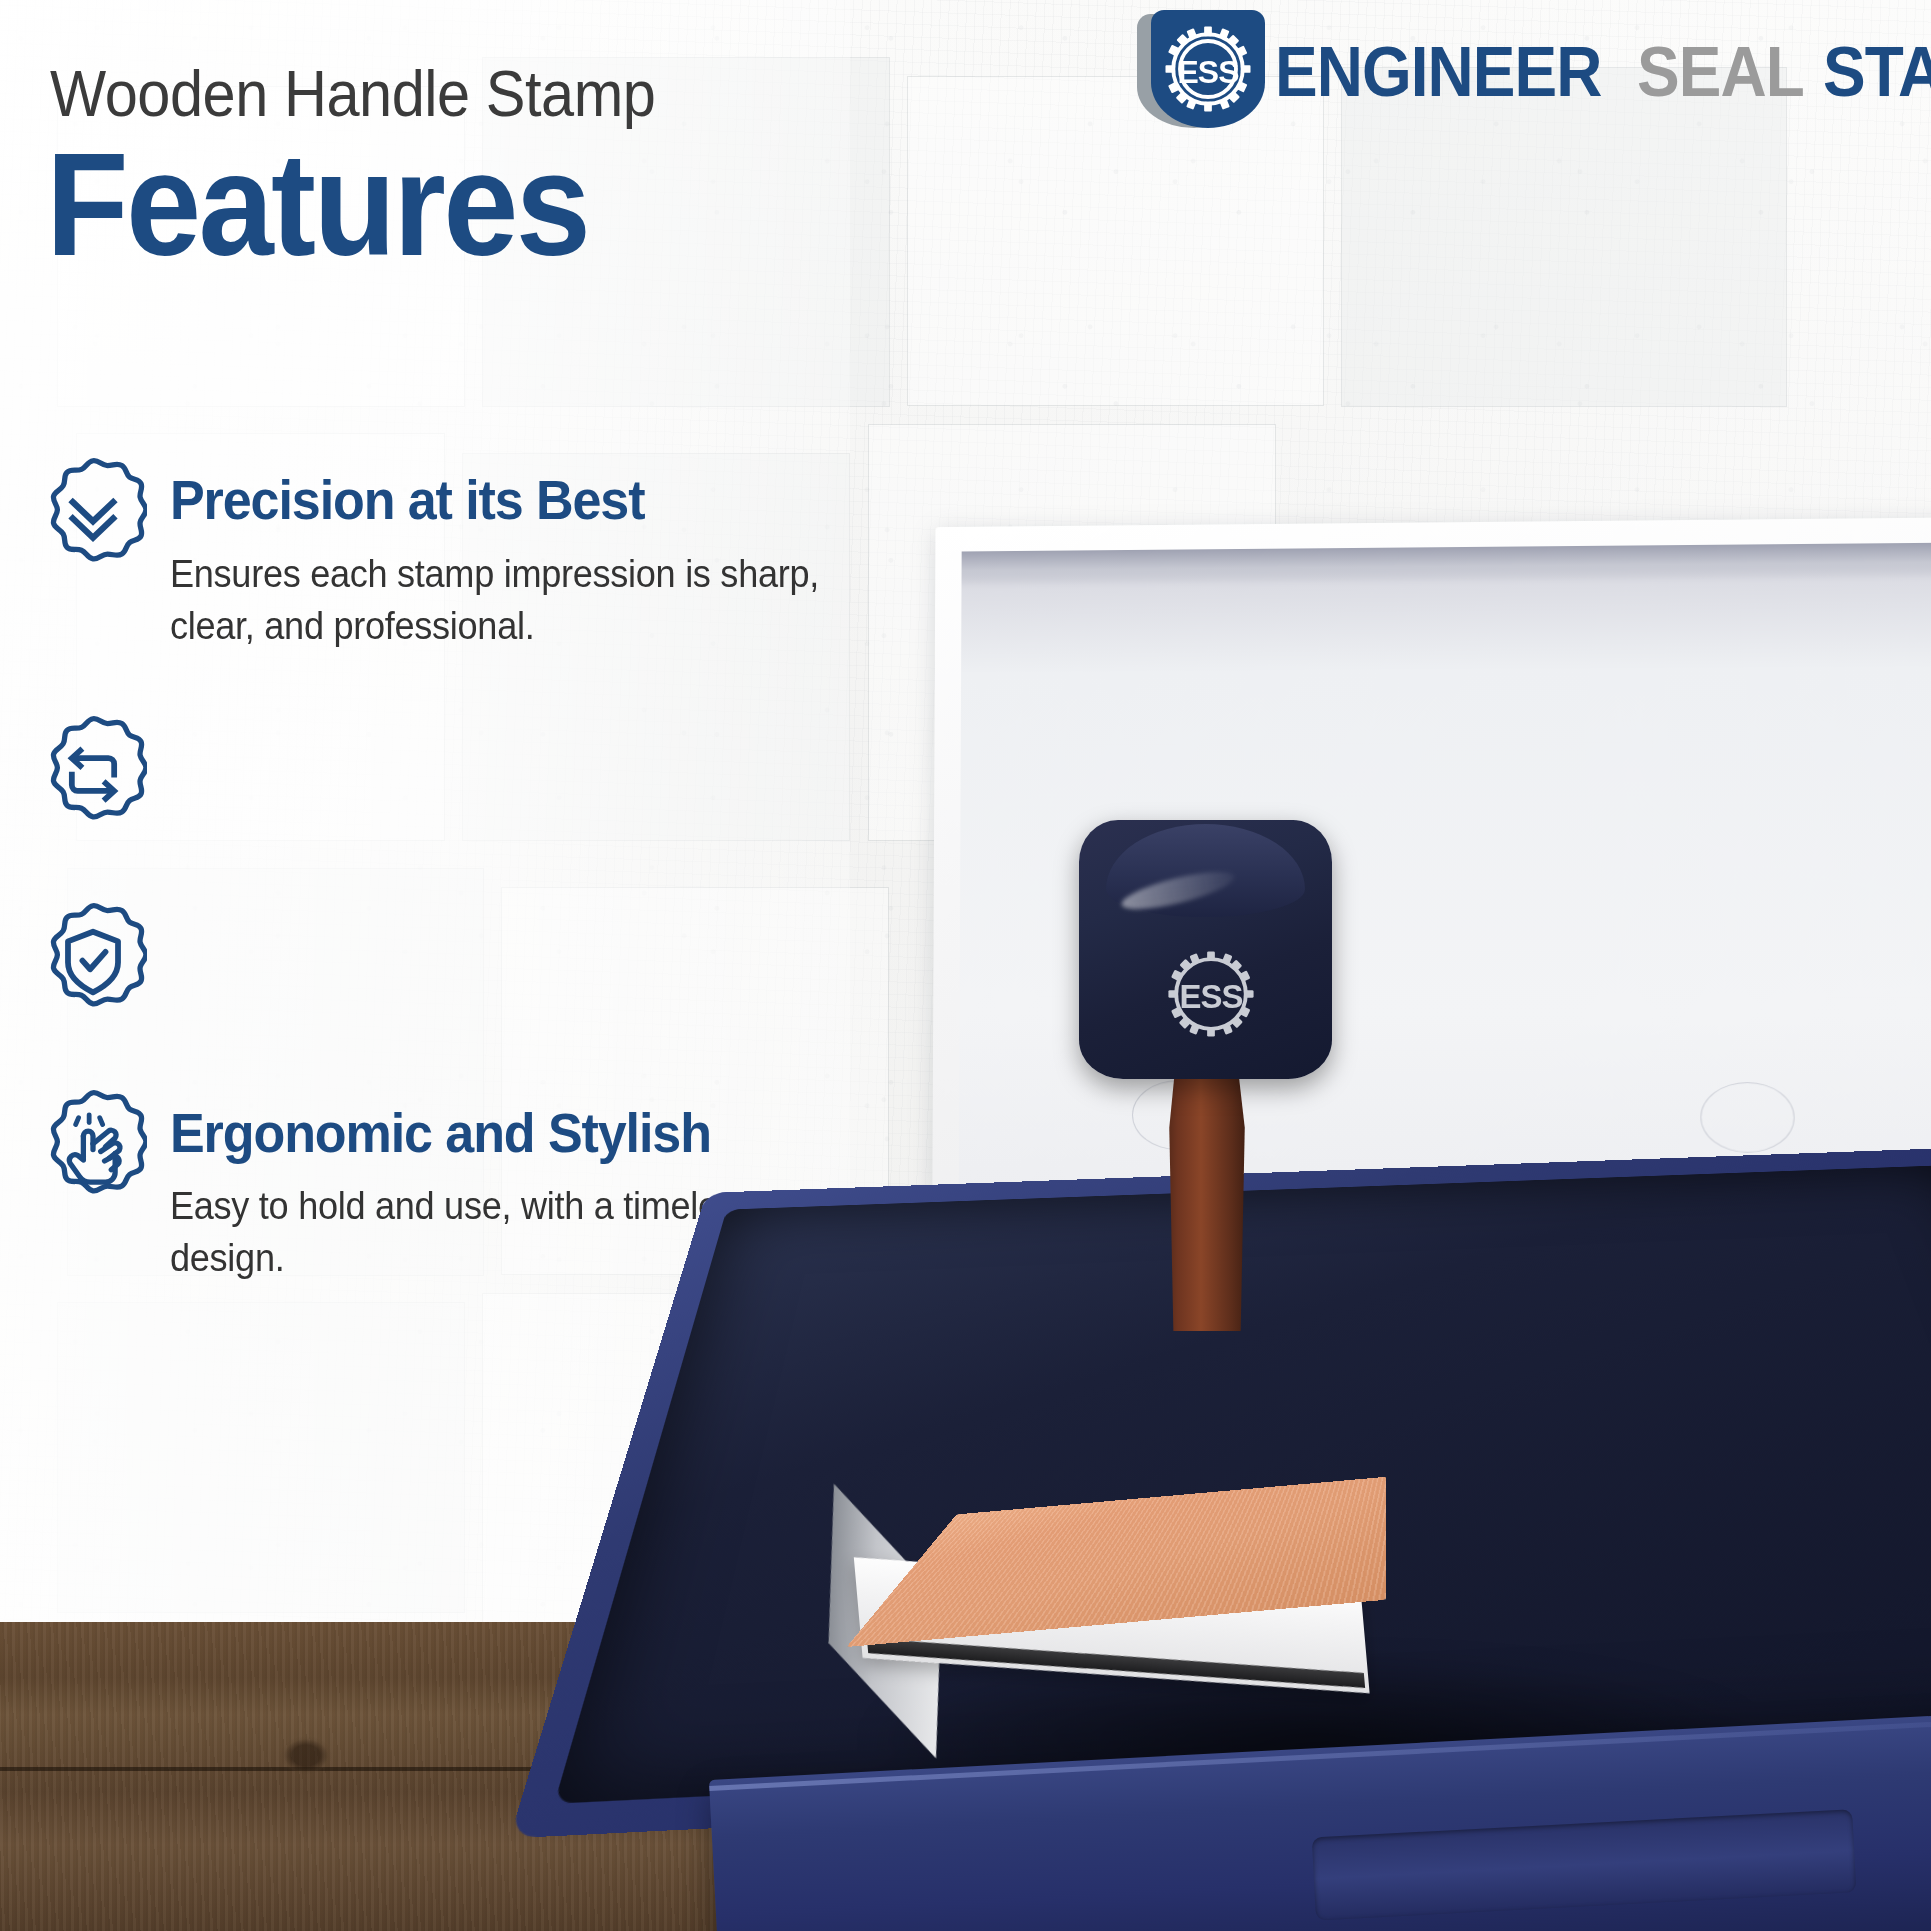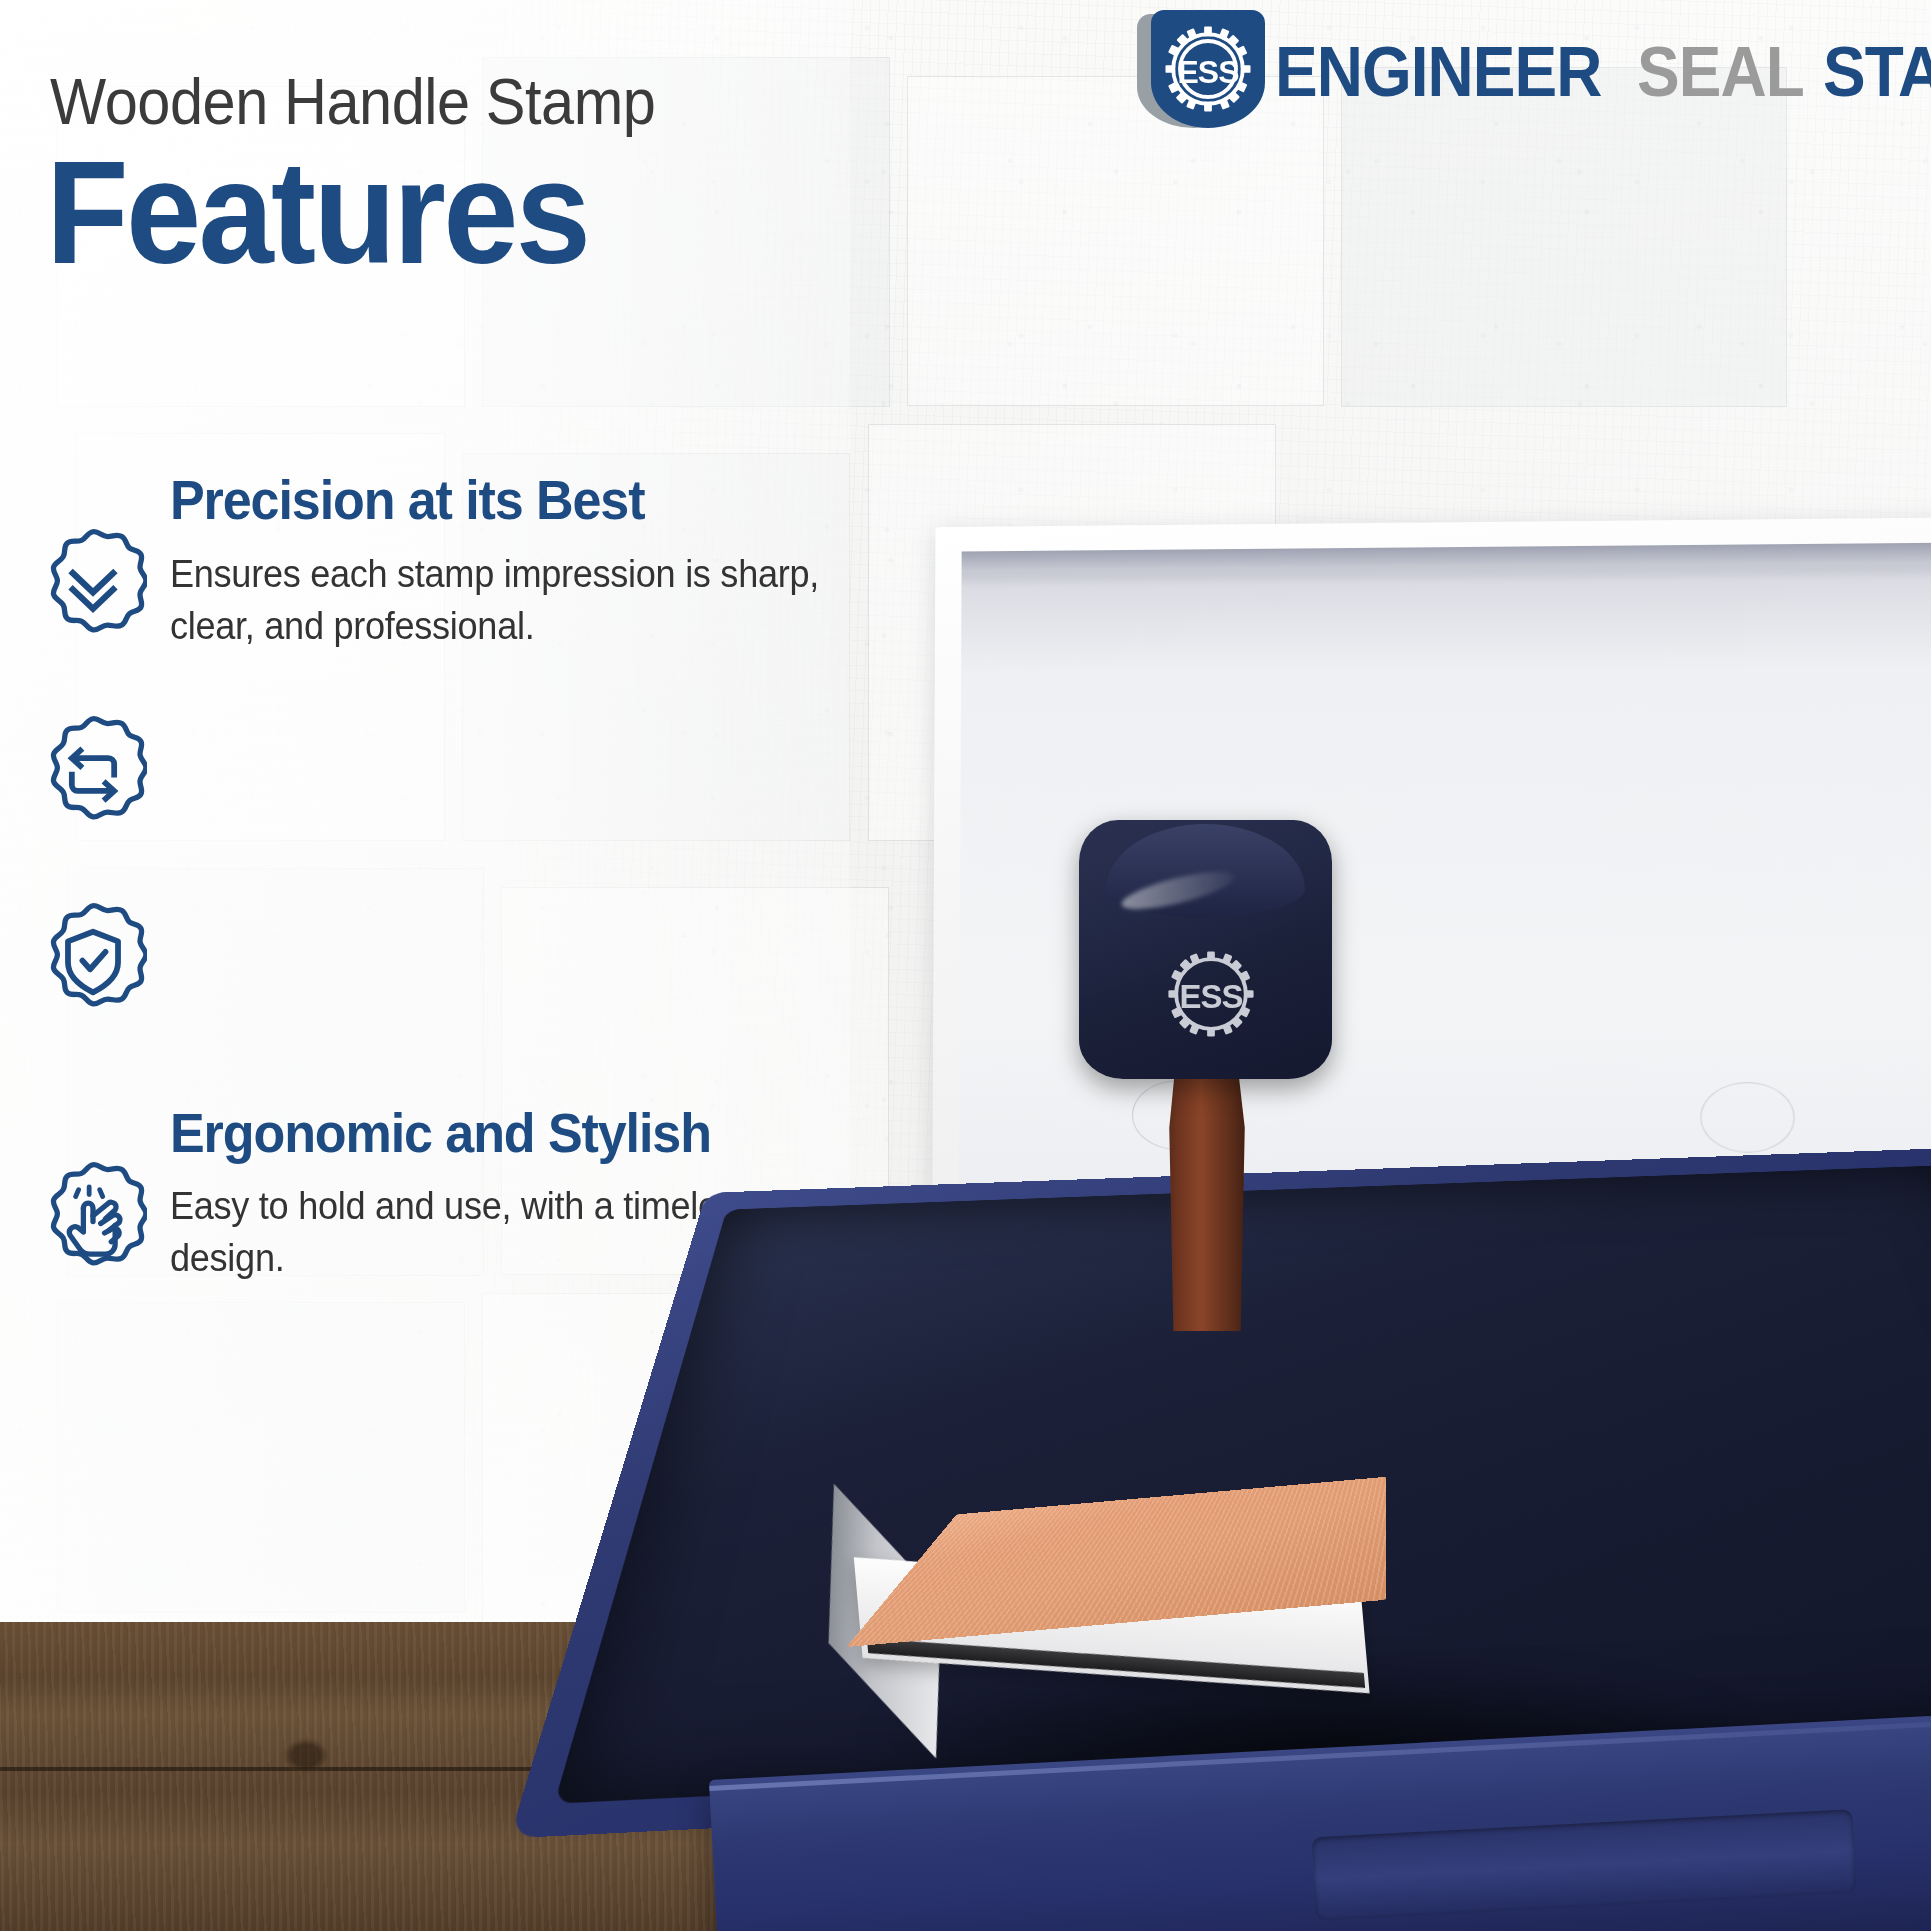--- a/index.html
+++ b/index.html
@@ -54,7 +54,7 @@
   }
 
   
-  .header { position:absolute; left:0; top:15px; width:1931px; height:290px; }
+  .header { position:absolute; left:0; top:7px; width:1931px; height:290px; }
 
   .kicker {
     position:absolute; left:50px; top:50px;

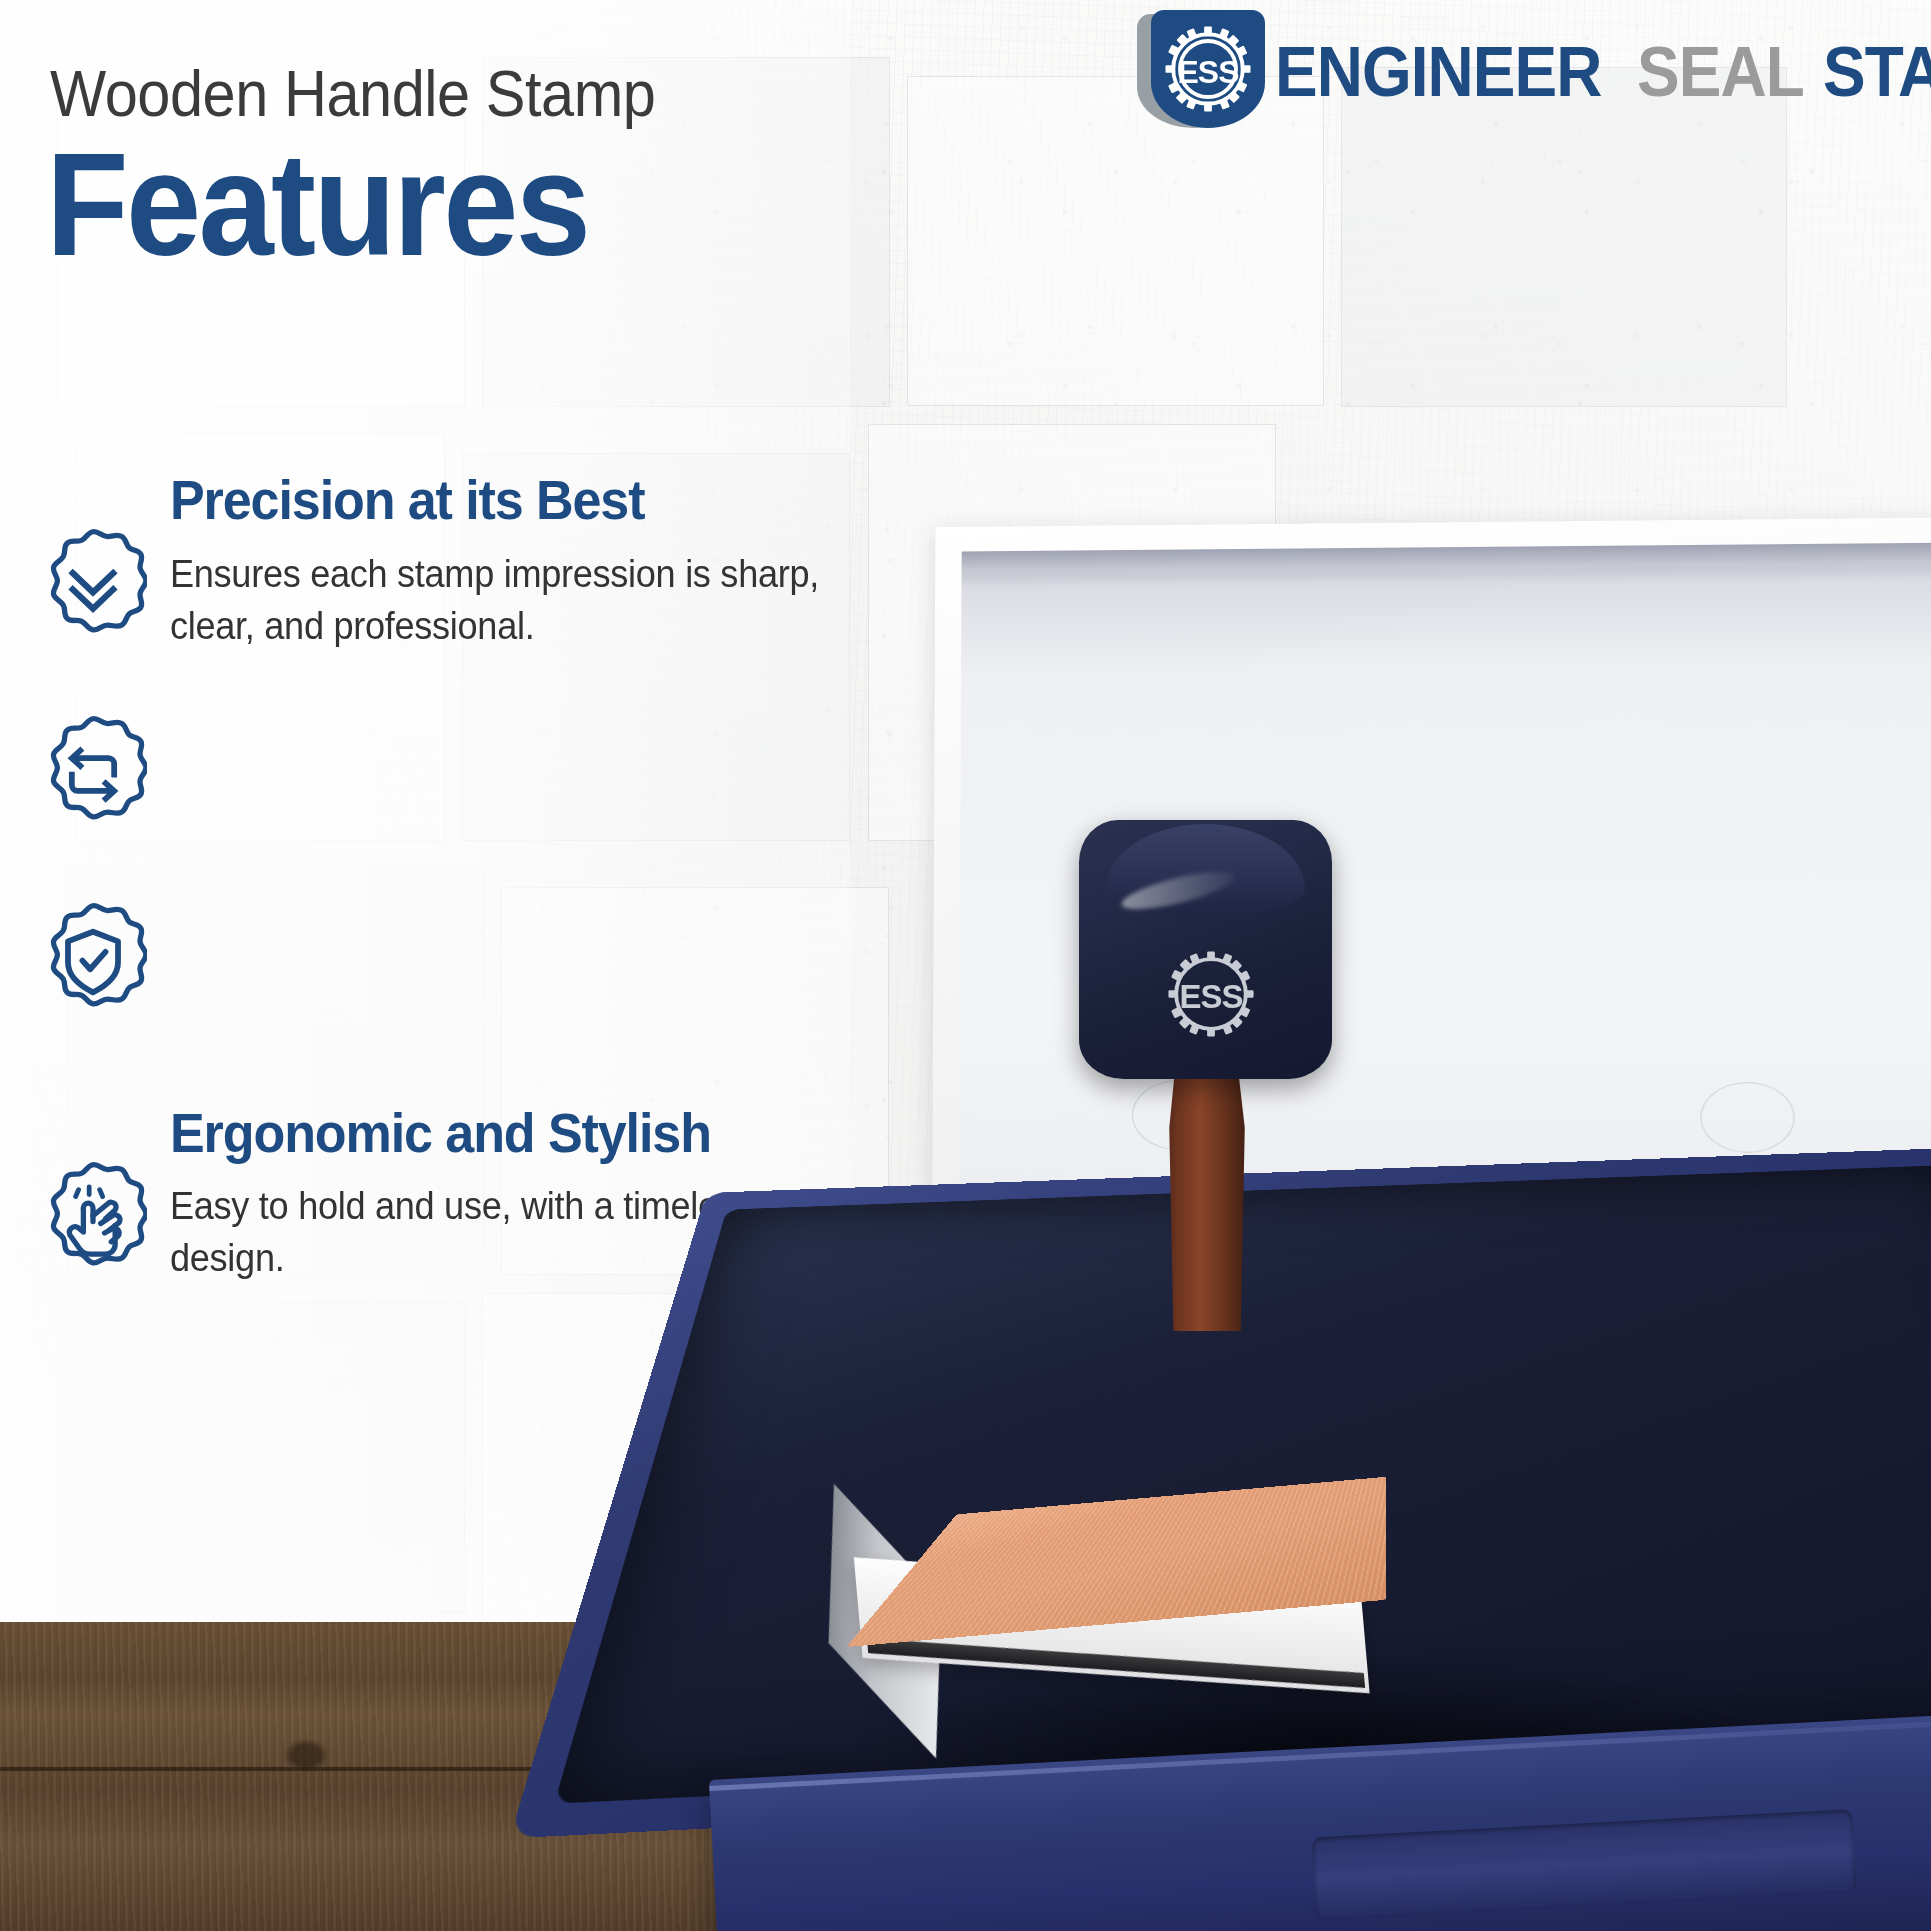--- a/index.html
+++ b/index.html
@@ -92,7 +92,7 @@
 
   
   .features { position:absolute; left:39px; top:454px; width:1023px; }
-  .feature { position:relative; display:flex; align-items:flex-end; margin-bottom:60px; }
+  .feature { position:relative; display:flex; align-items:flex-start; margin-bottom:60px; }
   .feature-icon { flex:0 0 auto; width:108px; height:127px; position:relative; }
   .feature-icon svg { position:absolute; left:0; top:0; width:108px; height:127px; }
   .feature-body { margin-left:23px; padding-top:17.4px; }

